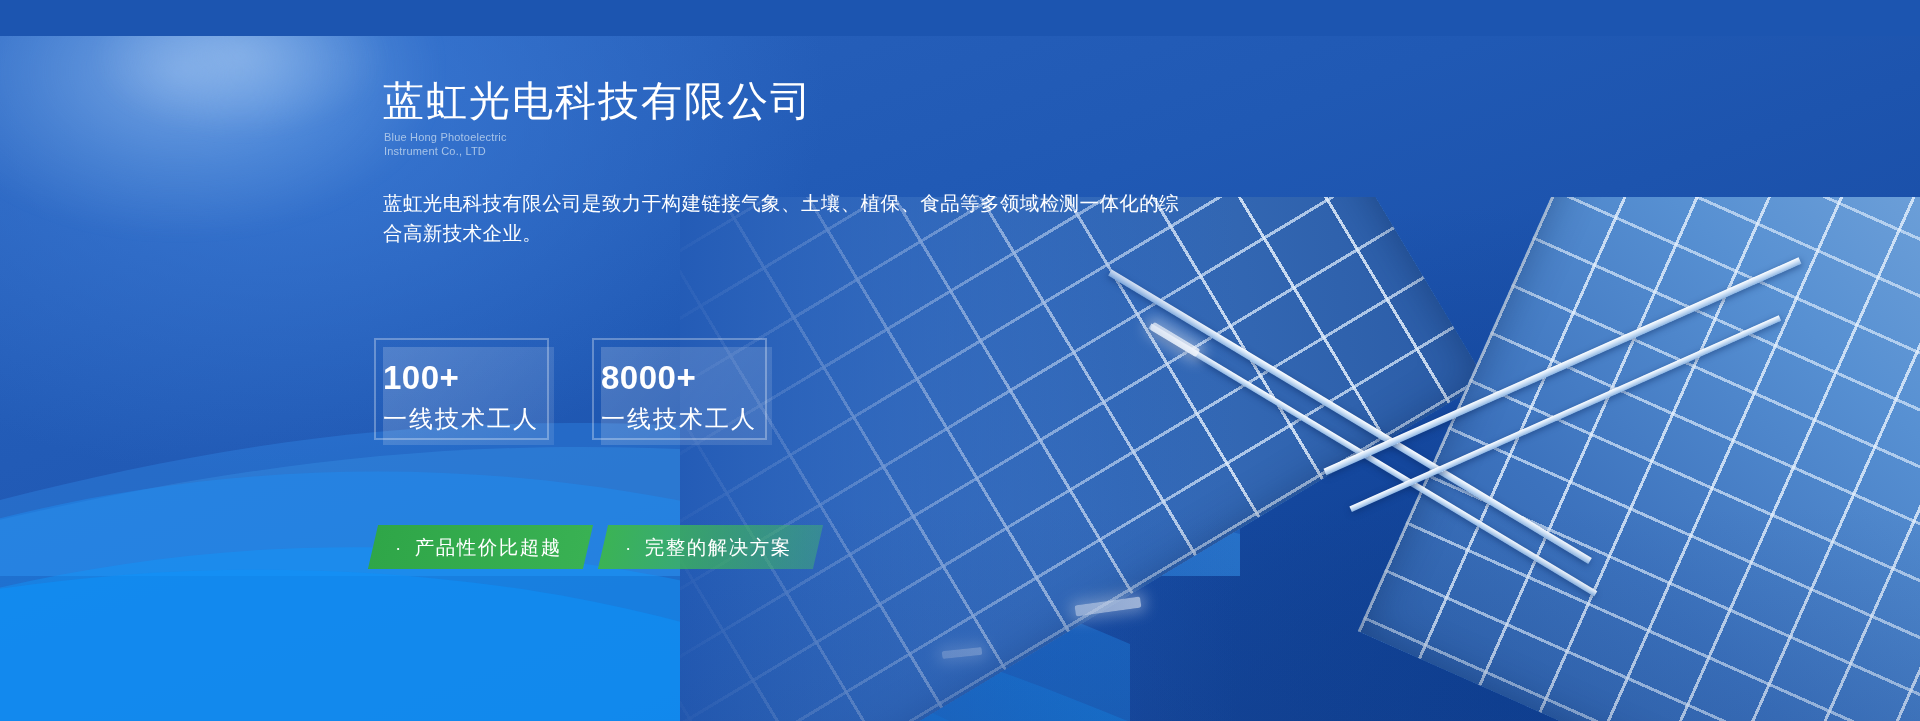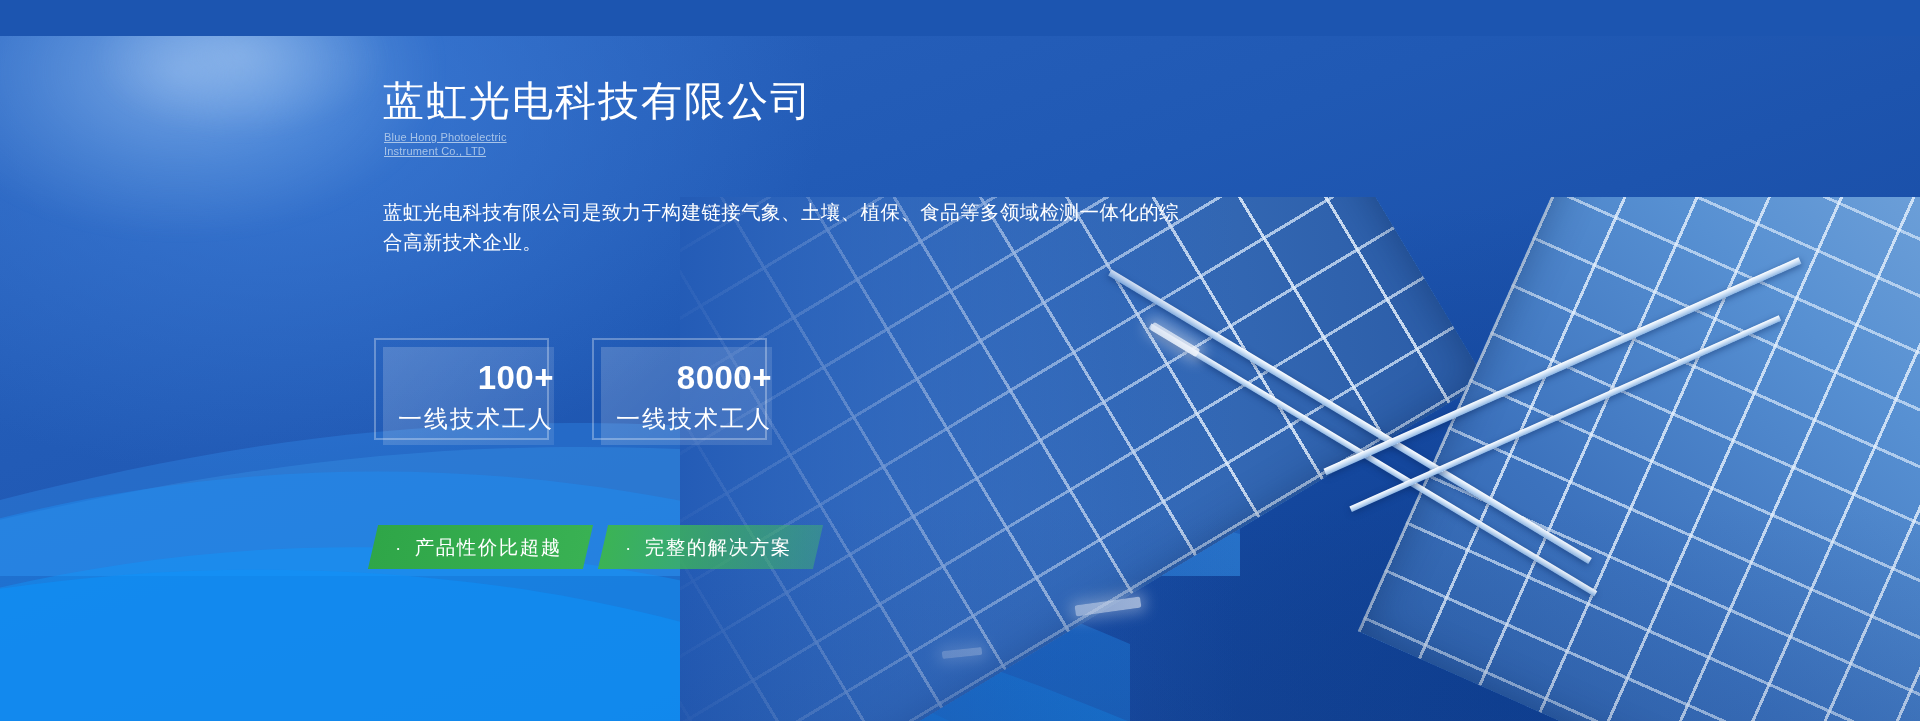--- a/index.html
+++ b/index.html
@@ -100,7 +100,7 @@
     font-size:11px;line-height:14px;color:#a8c4e8;
     letter-spacing:.2px;
   }
-  .subtitle div{white-space:nowrap;text-decoration:underline;}
+  .subtitle div{white-space:nowrap;}
 
   .para{
     position:absolute;left:0;width:800px;

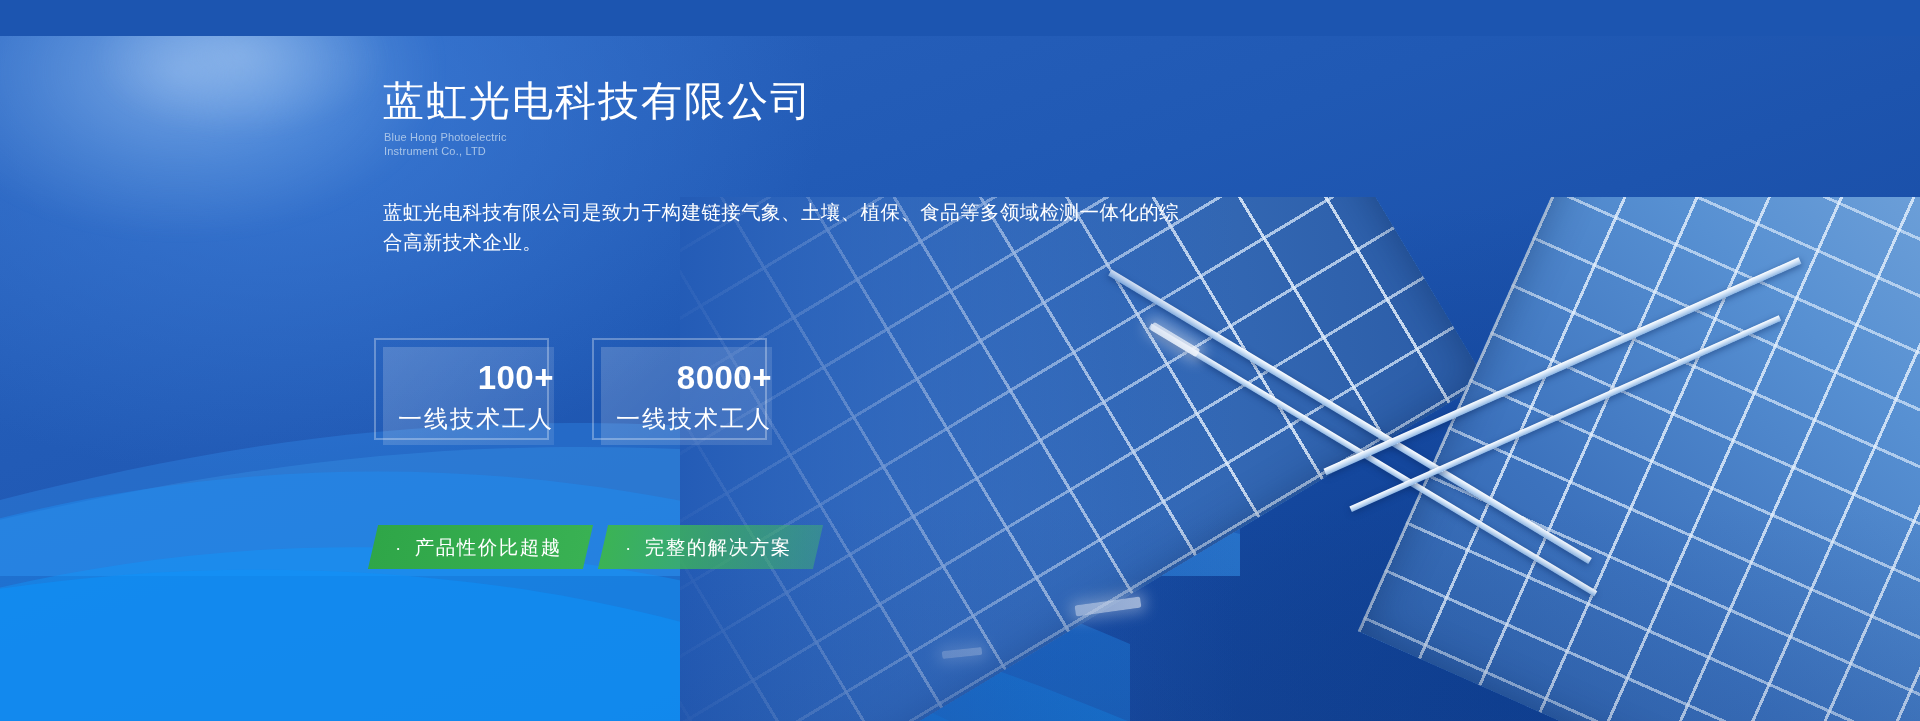--- a/index.html
+++ b/index.html
@@ -106,7 +106,7 @@
     position:absolute;left:0;width:800px;
     color:#ffffff;font-size:19.5px;line-height:30px;letter-spacing:.4px;
   }
-  .para-1{top:161px;}
+  .para-1{top:152px;}
   .para-2{top:212px;}
 
   

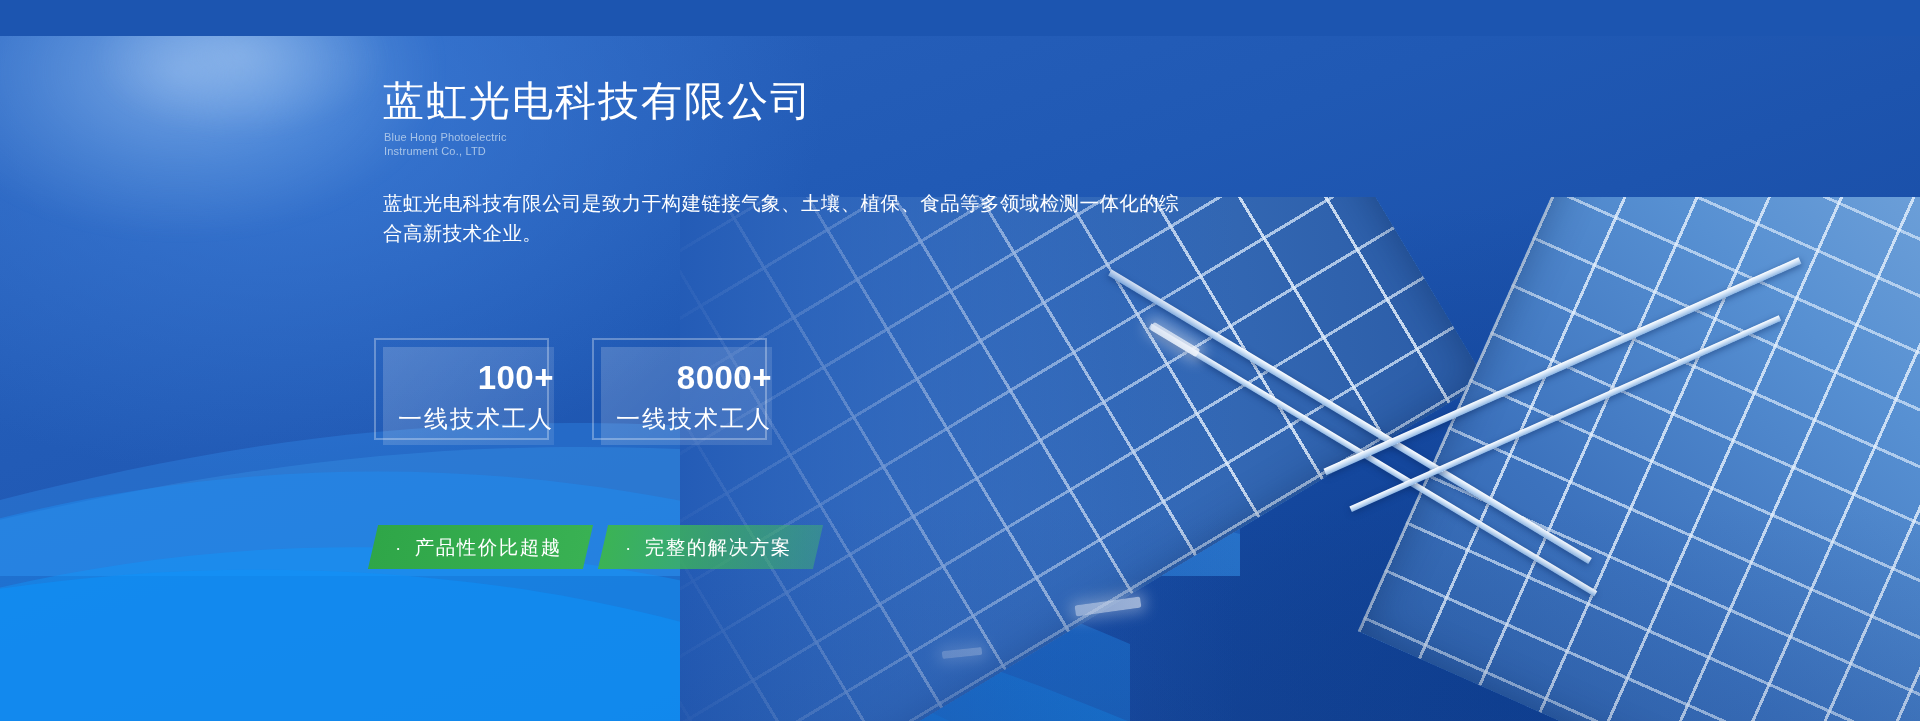--- a/index.html
+++ b/index.html
@@ -113,7 +113,7 @@
   .stats{position:absolute;left:0;top:311px;display:flex;gap:47px;}
   .stat{
     position:relative;width:171px;height:98px;
-    display:flex;flex-direction:column;align-items:flex-end;justify-content:center;
+    display:flex;flex-direction:column;align-items:flex-start;justify-content:center;
     background:linear-gradient(135deg, rgba(255,255,255,.19), rgba(255,255,255,.10));
   }
   .stat::before{

